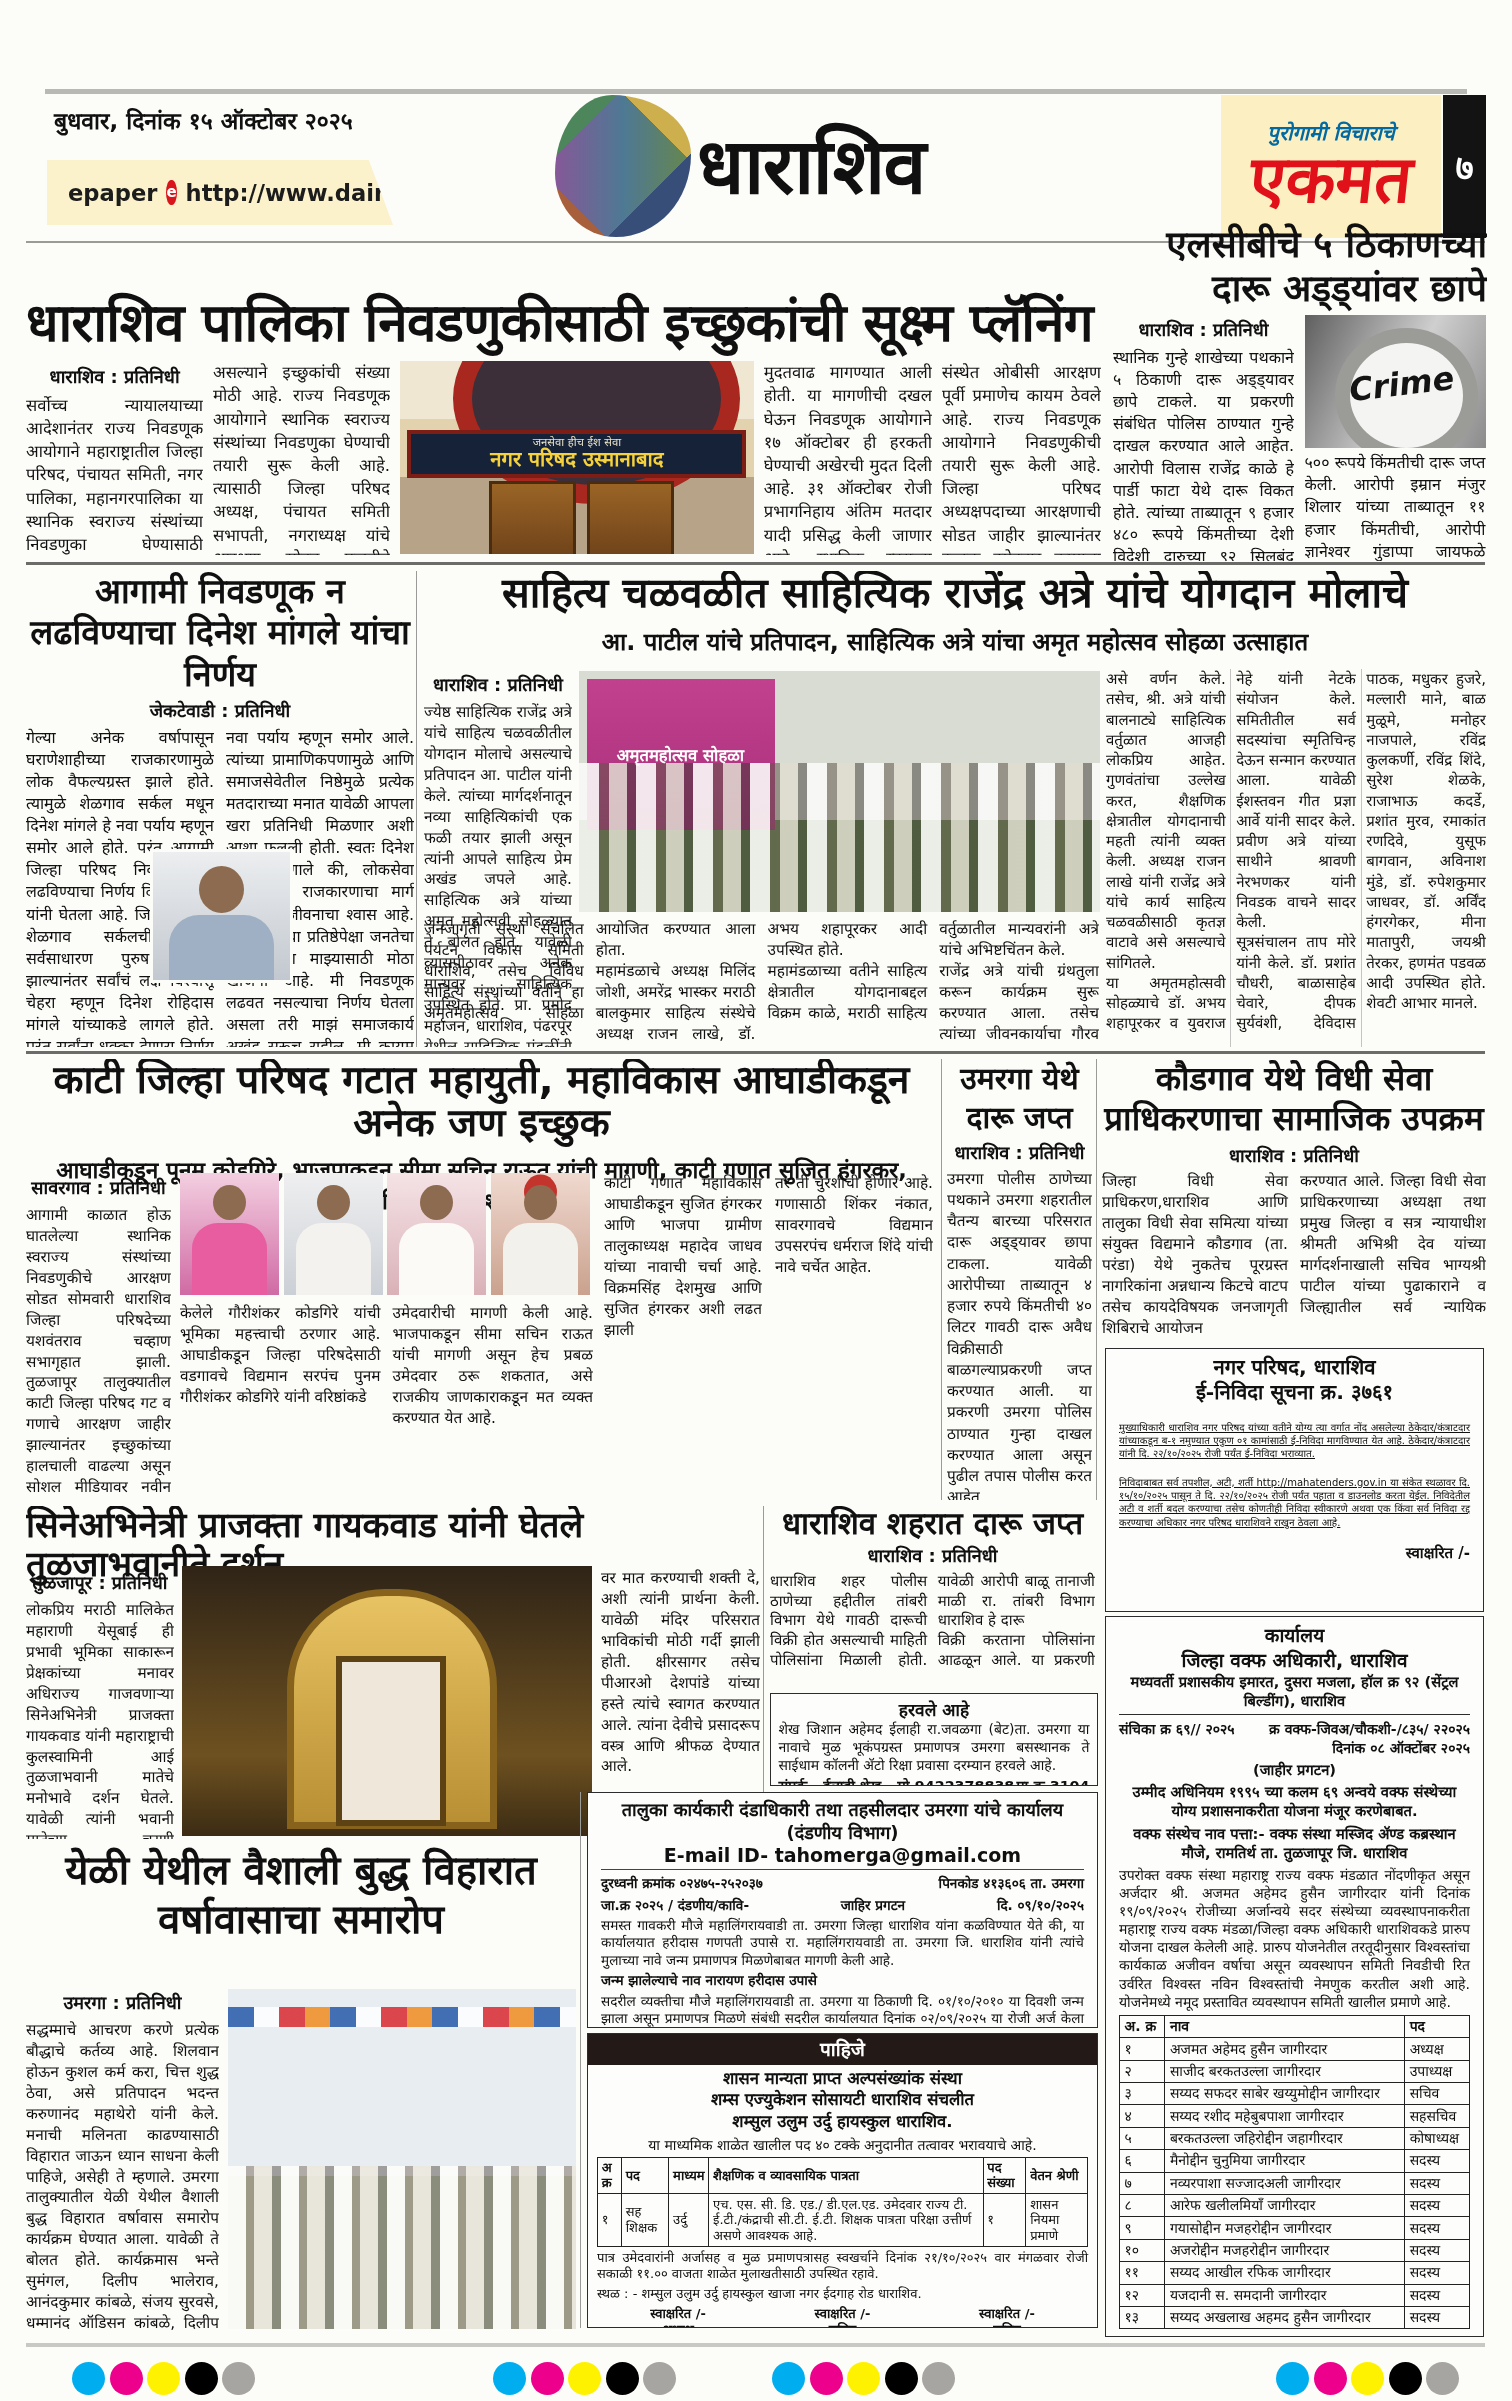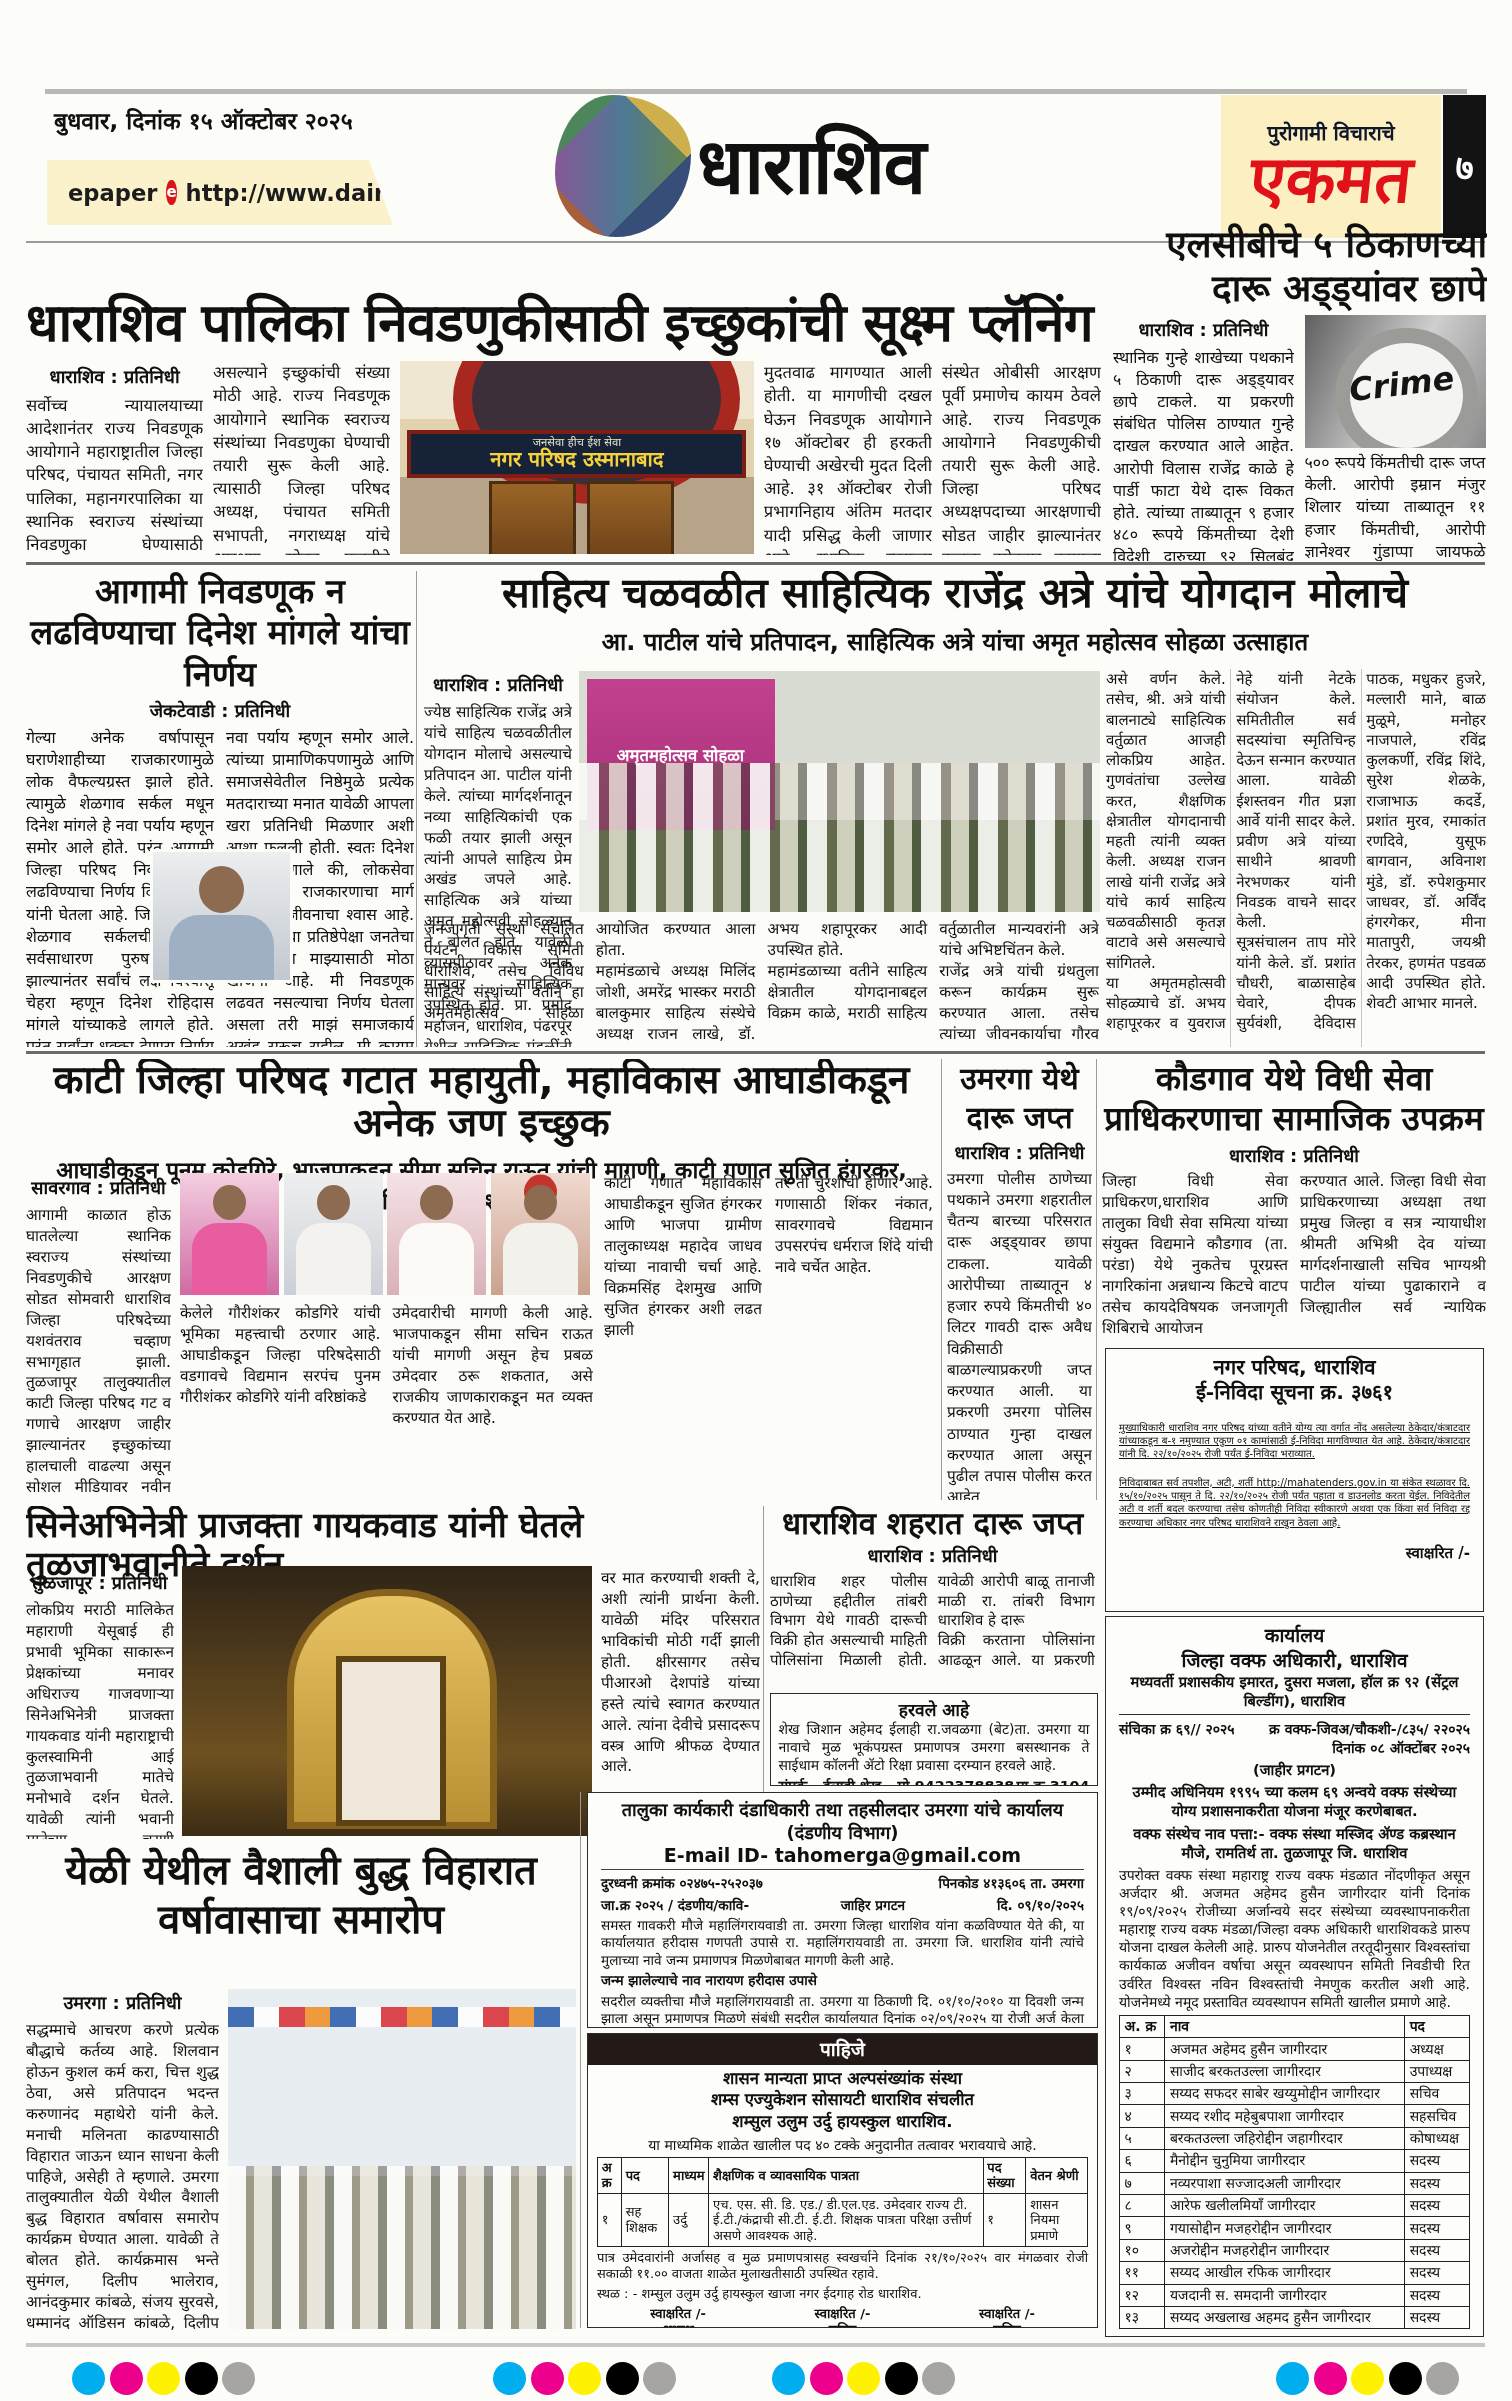--- a/index.html
+++ b/index.html
@@ -22,7 +22,7 @@
     linear-gradient(90deg,#7c4b8f,#406e8c,#5a7d3e);opacity:.92;}
   #city{left:697px;top:111px;font-size:77px;font-weight:800;letter-spacing:-1.5px;}
   #brand-box{left:1221px;top:95px;width:220px;height:143px;background:#fcf0c2;display:flex;flex-direction:column;align-items:center;justify-content:center;}
-  #brand-tagline{color:#0f172a;font-size:20.3px;font-weight:bold;}
+  #brand-tagline{color:#0369a1;font-size:20.3px;font-weight:bold;font-style:italic;}
   #brand-name{color:#e01118;font-size:65px;font-weight:800;transform:skewX(-6deg);line-height:1.05;}
   #pageno-box{left:1443px;top:95px;width:43px;height:143px;background:#131313;color:#ffffff;display:flex;align-items:center;justify-content:center;font-size:35px;font-weight:bold;}
   #mast-rule{left:26px;top:241px;width:1459px;height:2.3px;background:#9a9a98;}

